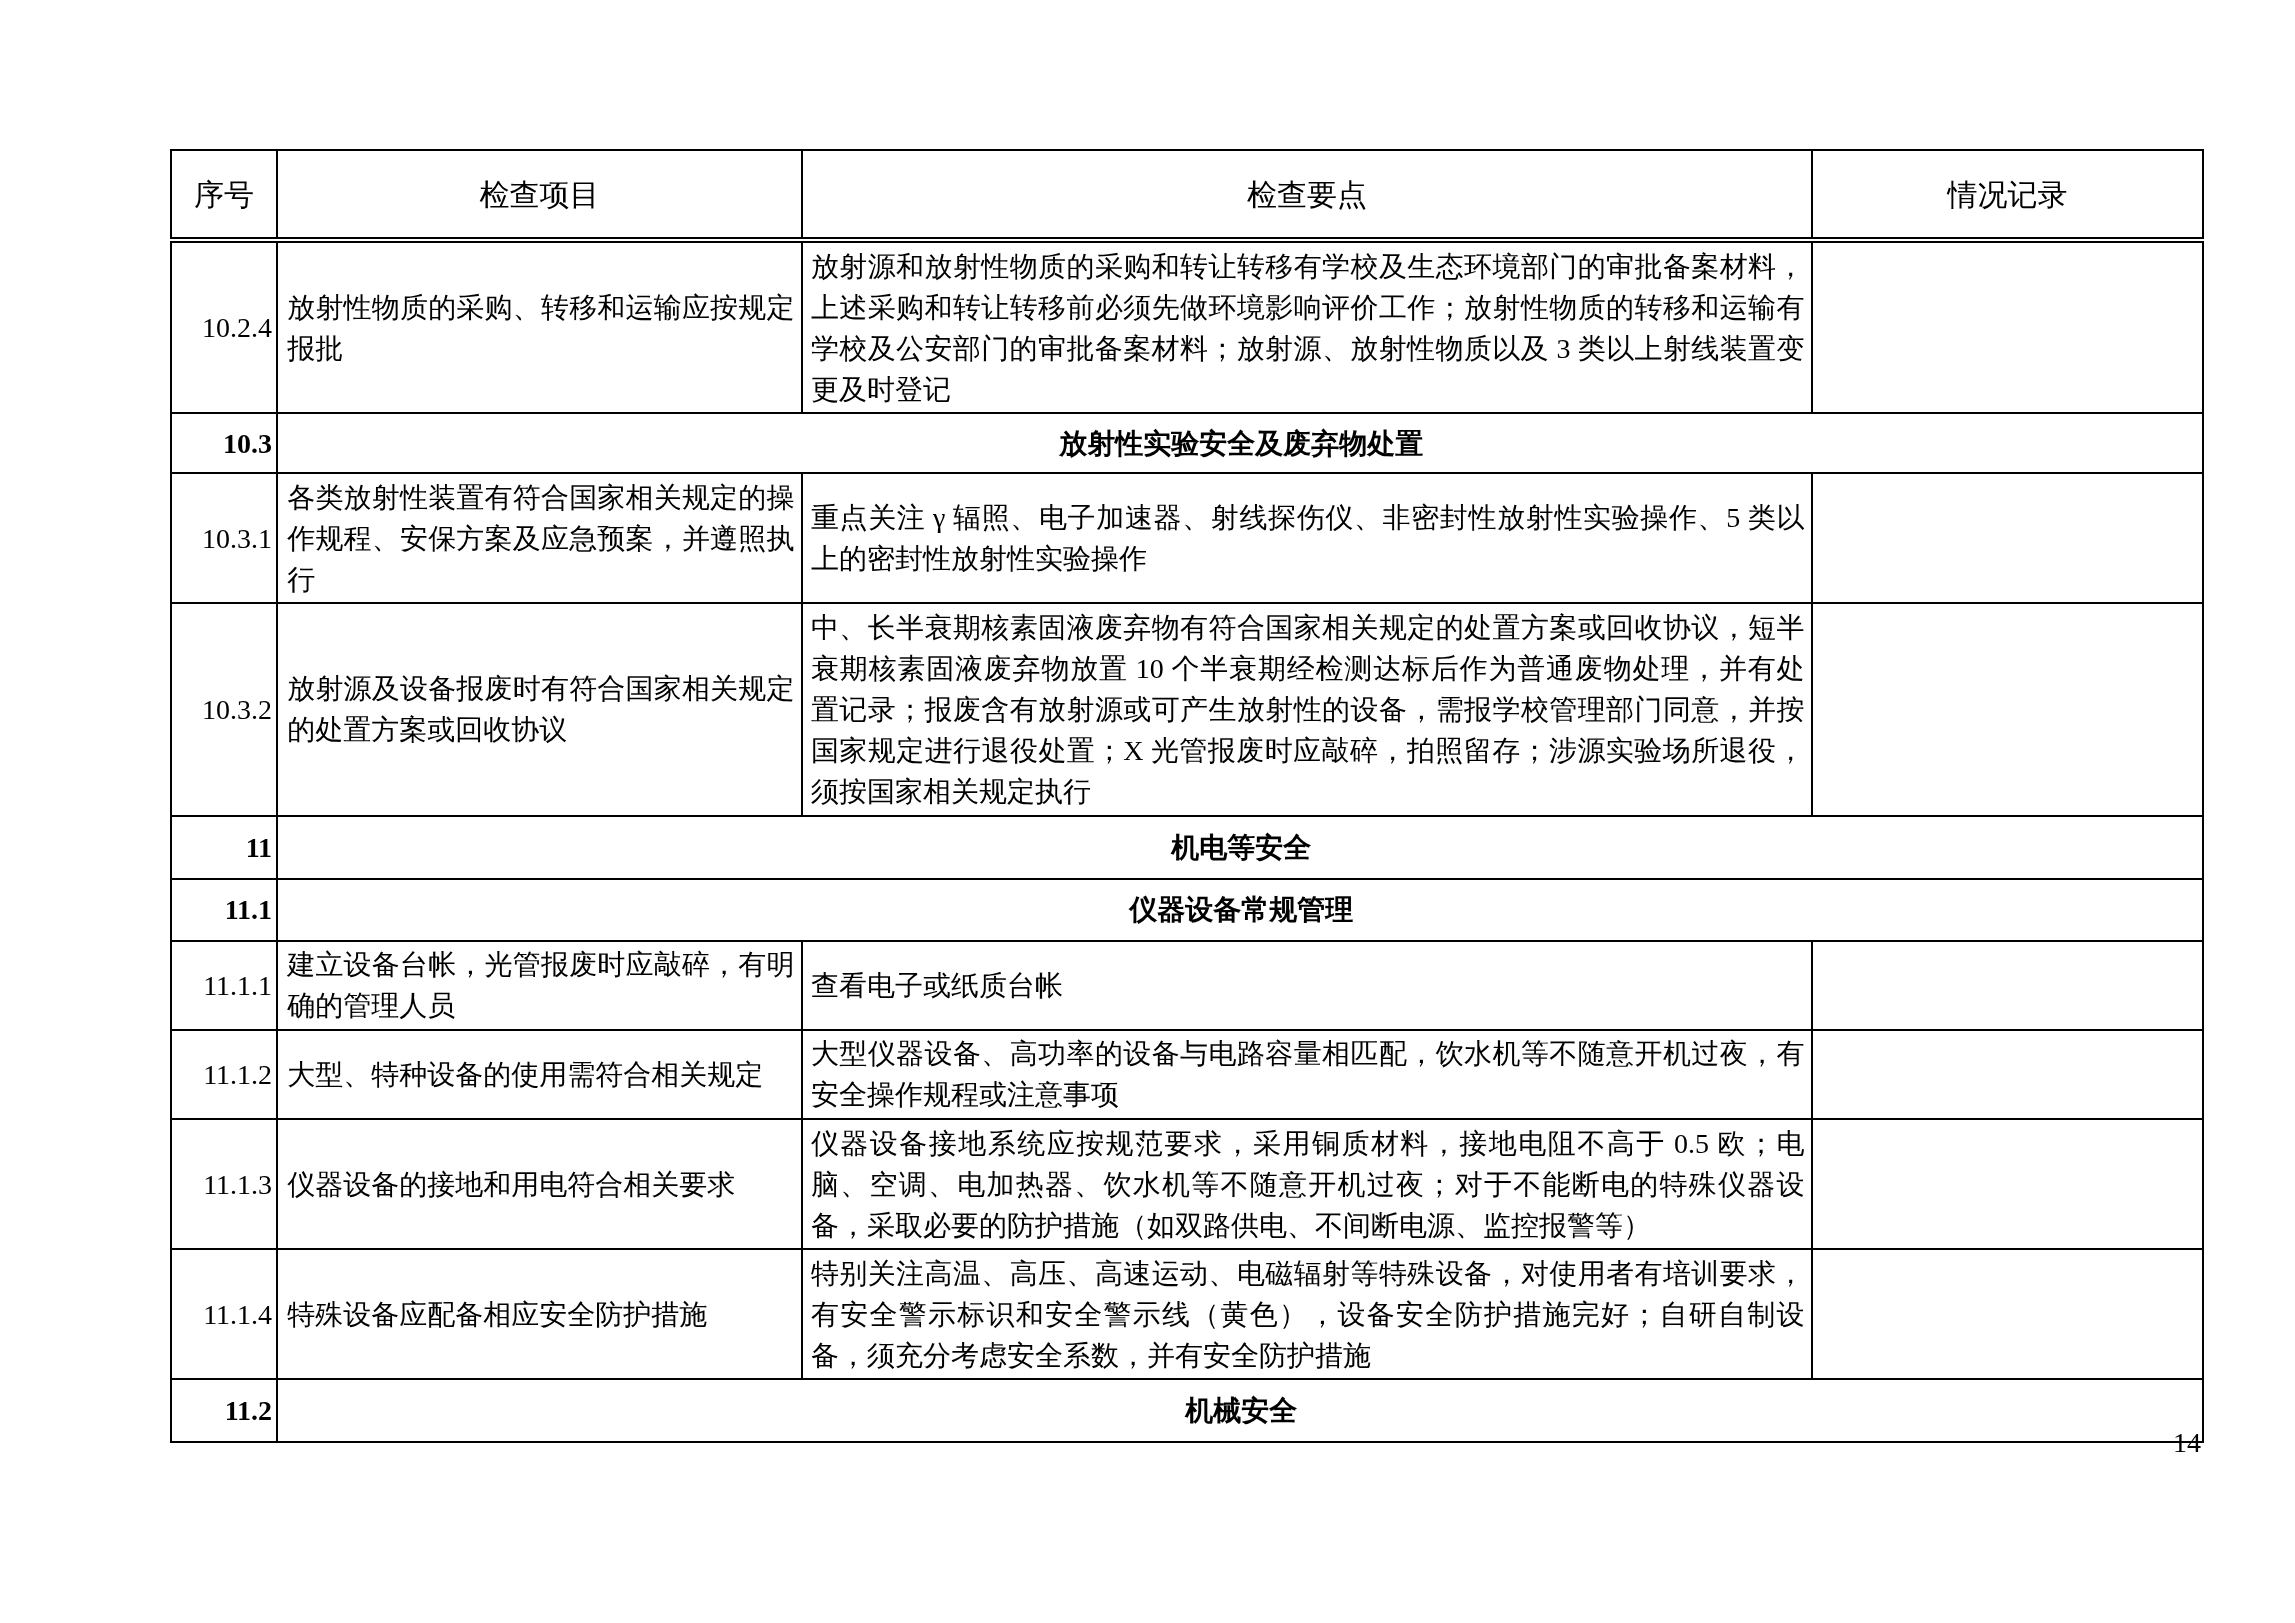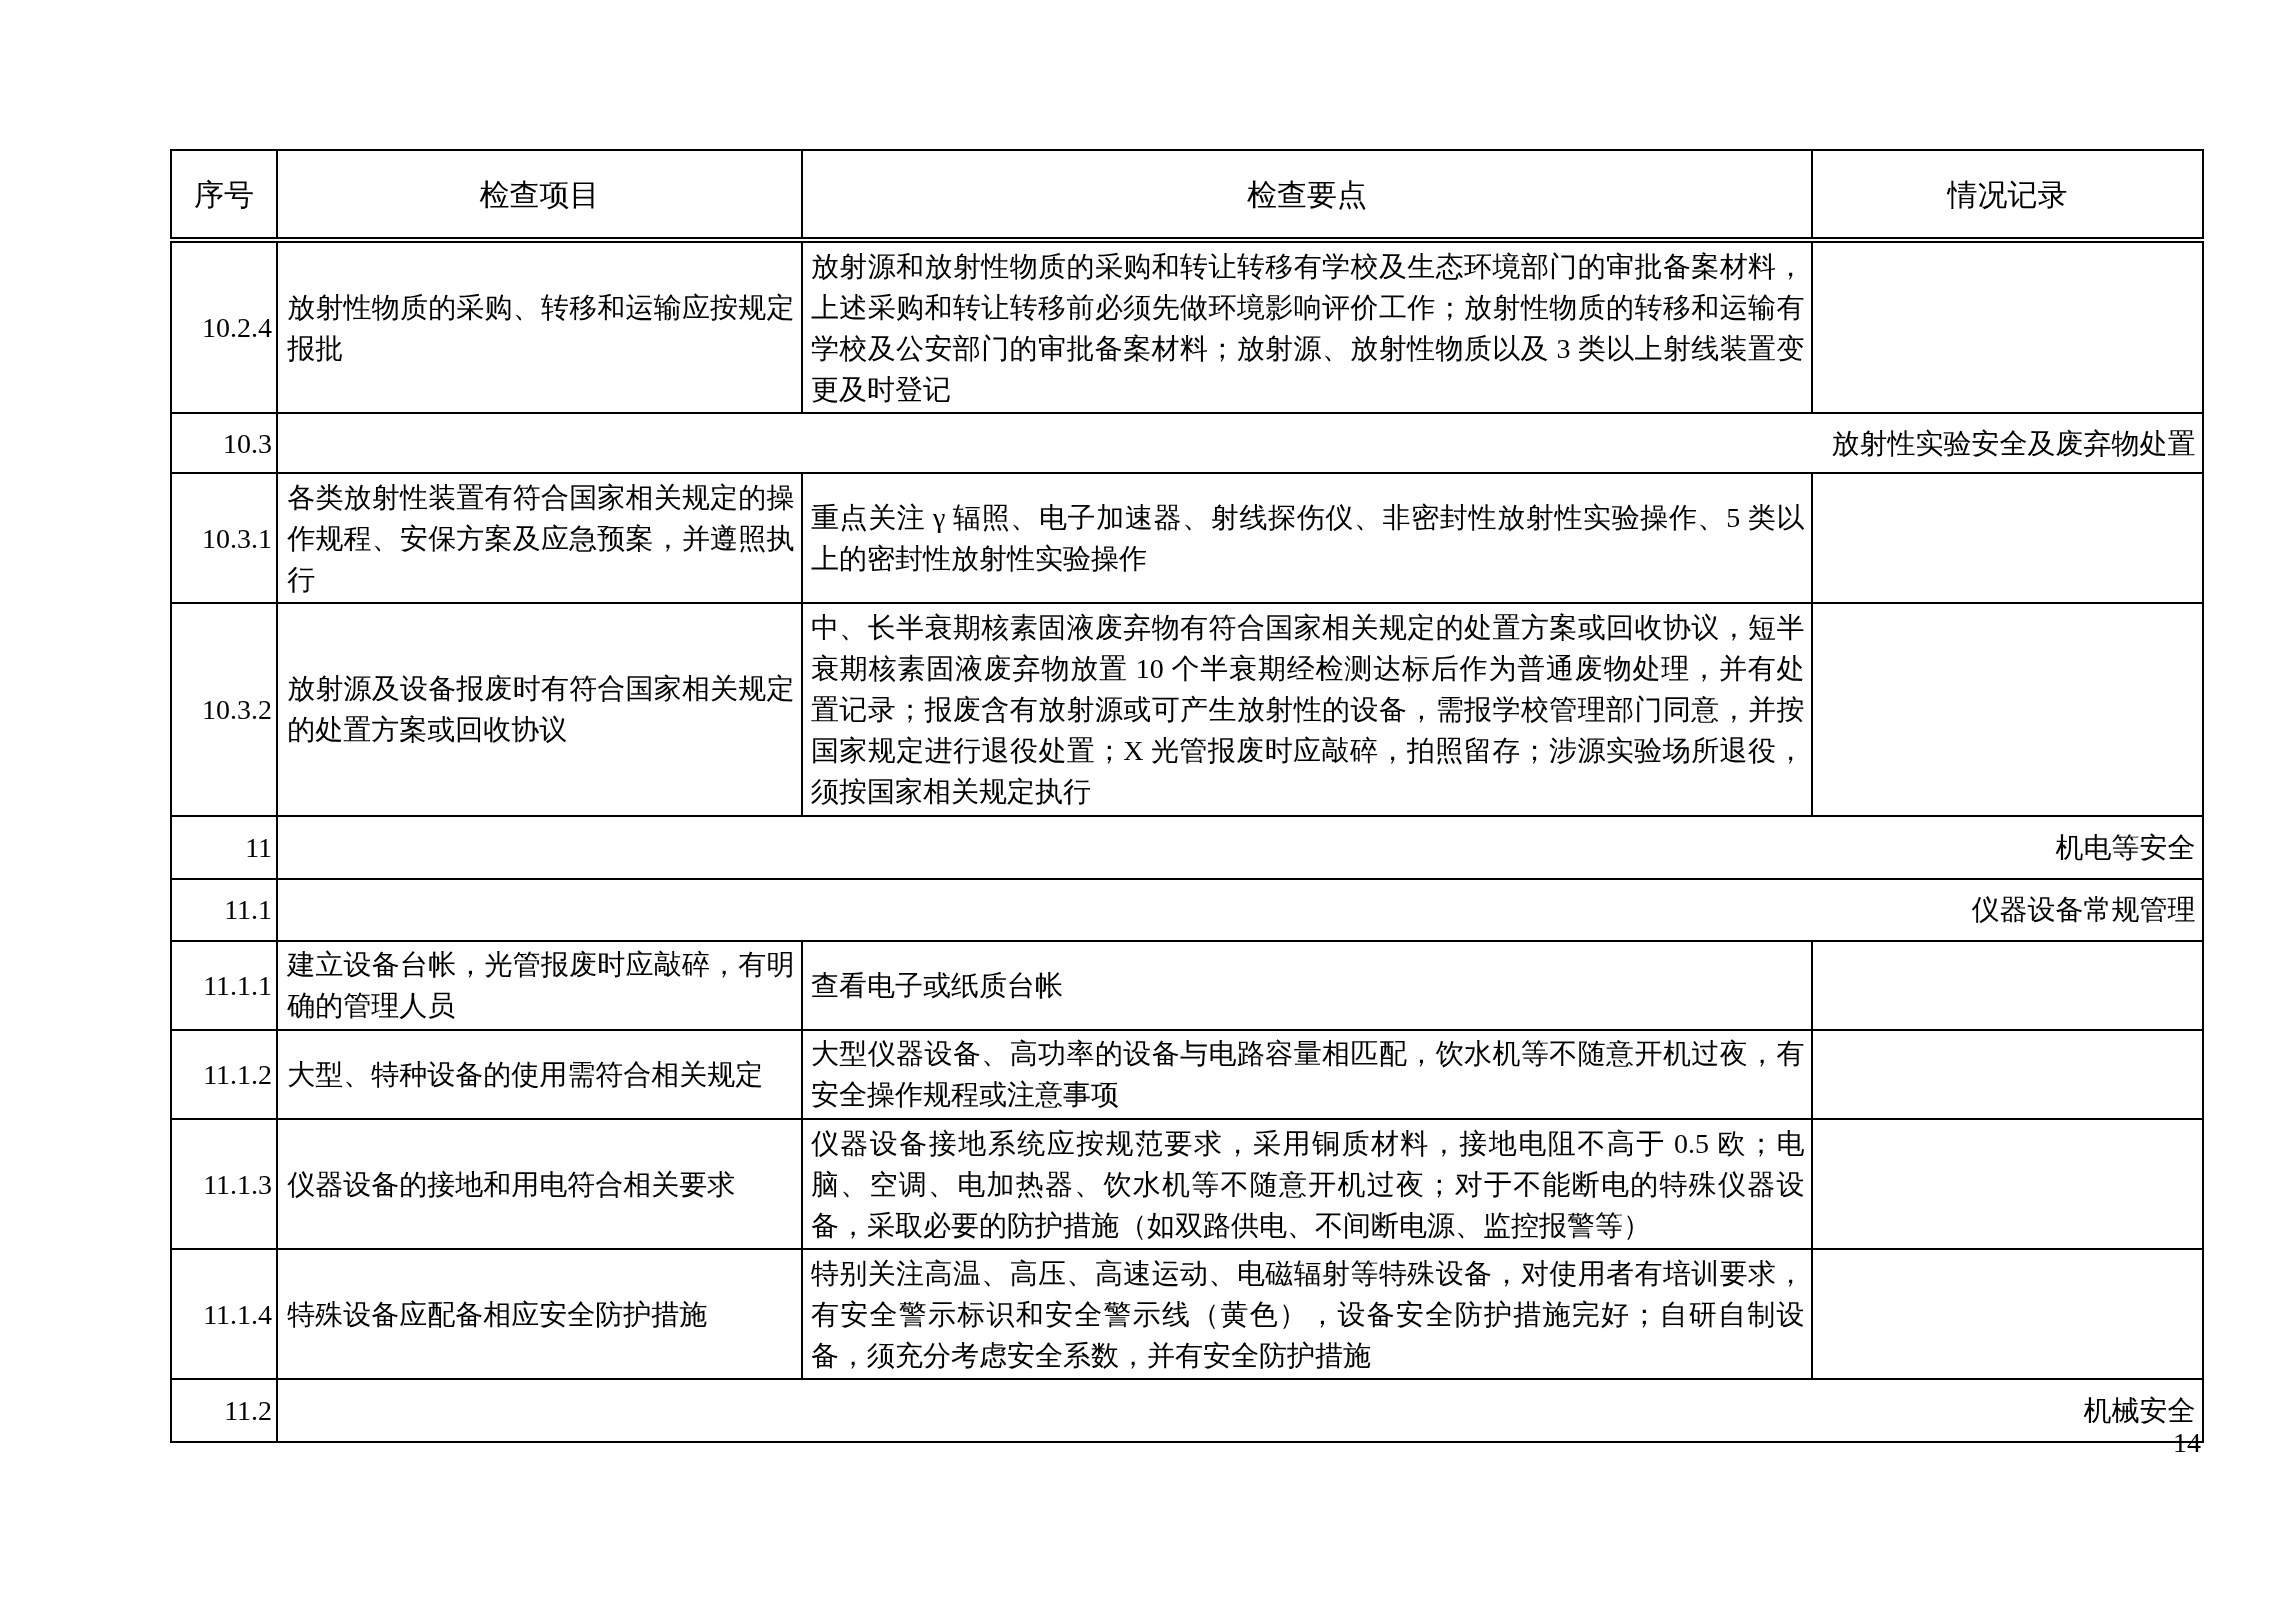--- a/index.html
+++ b/index.html
@@ -47,7 +47,7 @@
     text-align:justify;
   }
   td.record{padding:2.6px 5.2px;}
-  tr.section-row td{font-weight:normal;}
+  tr.section-row td{font-weight:bold;}
   td.section-title{padding:2.6px 6.5px 2.6px 9.2px;text-align:right;}
   .page-number{
     position:absolute;

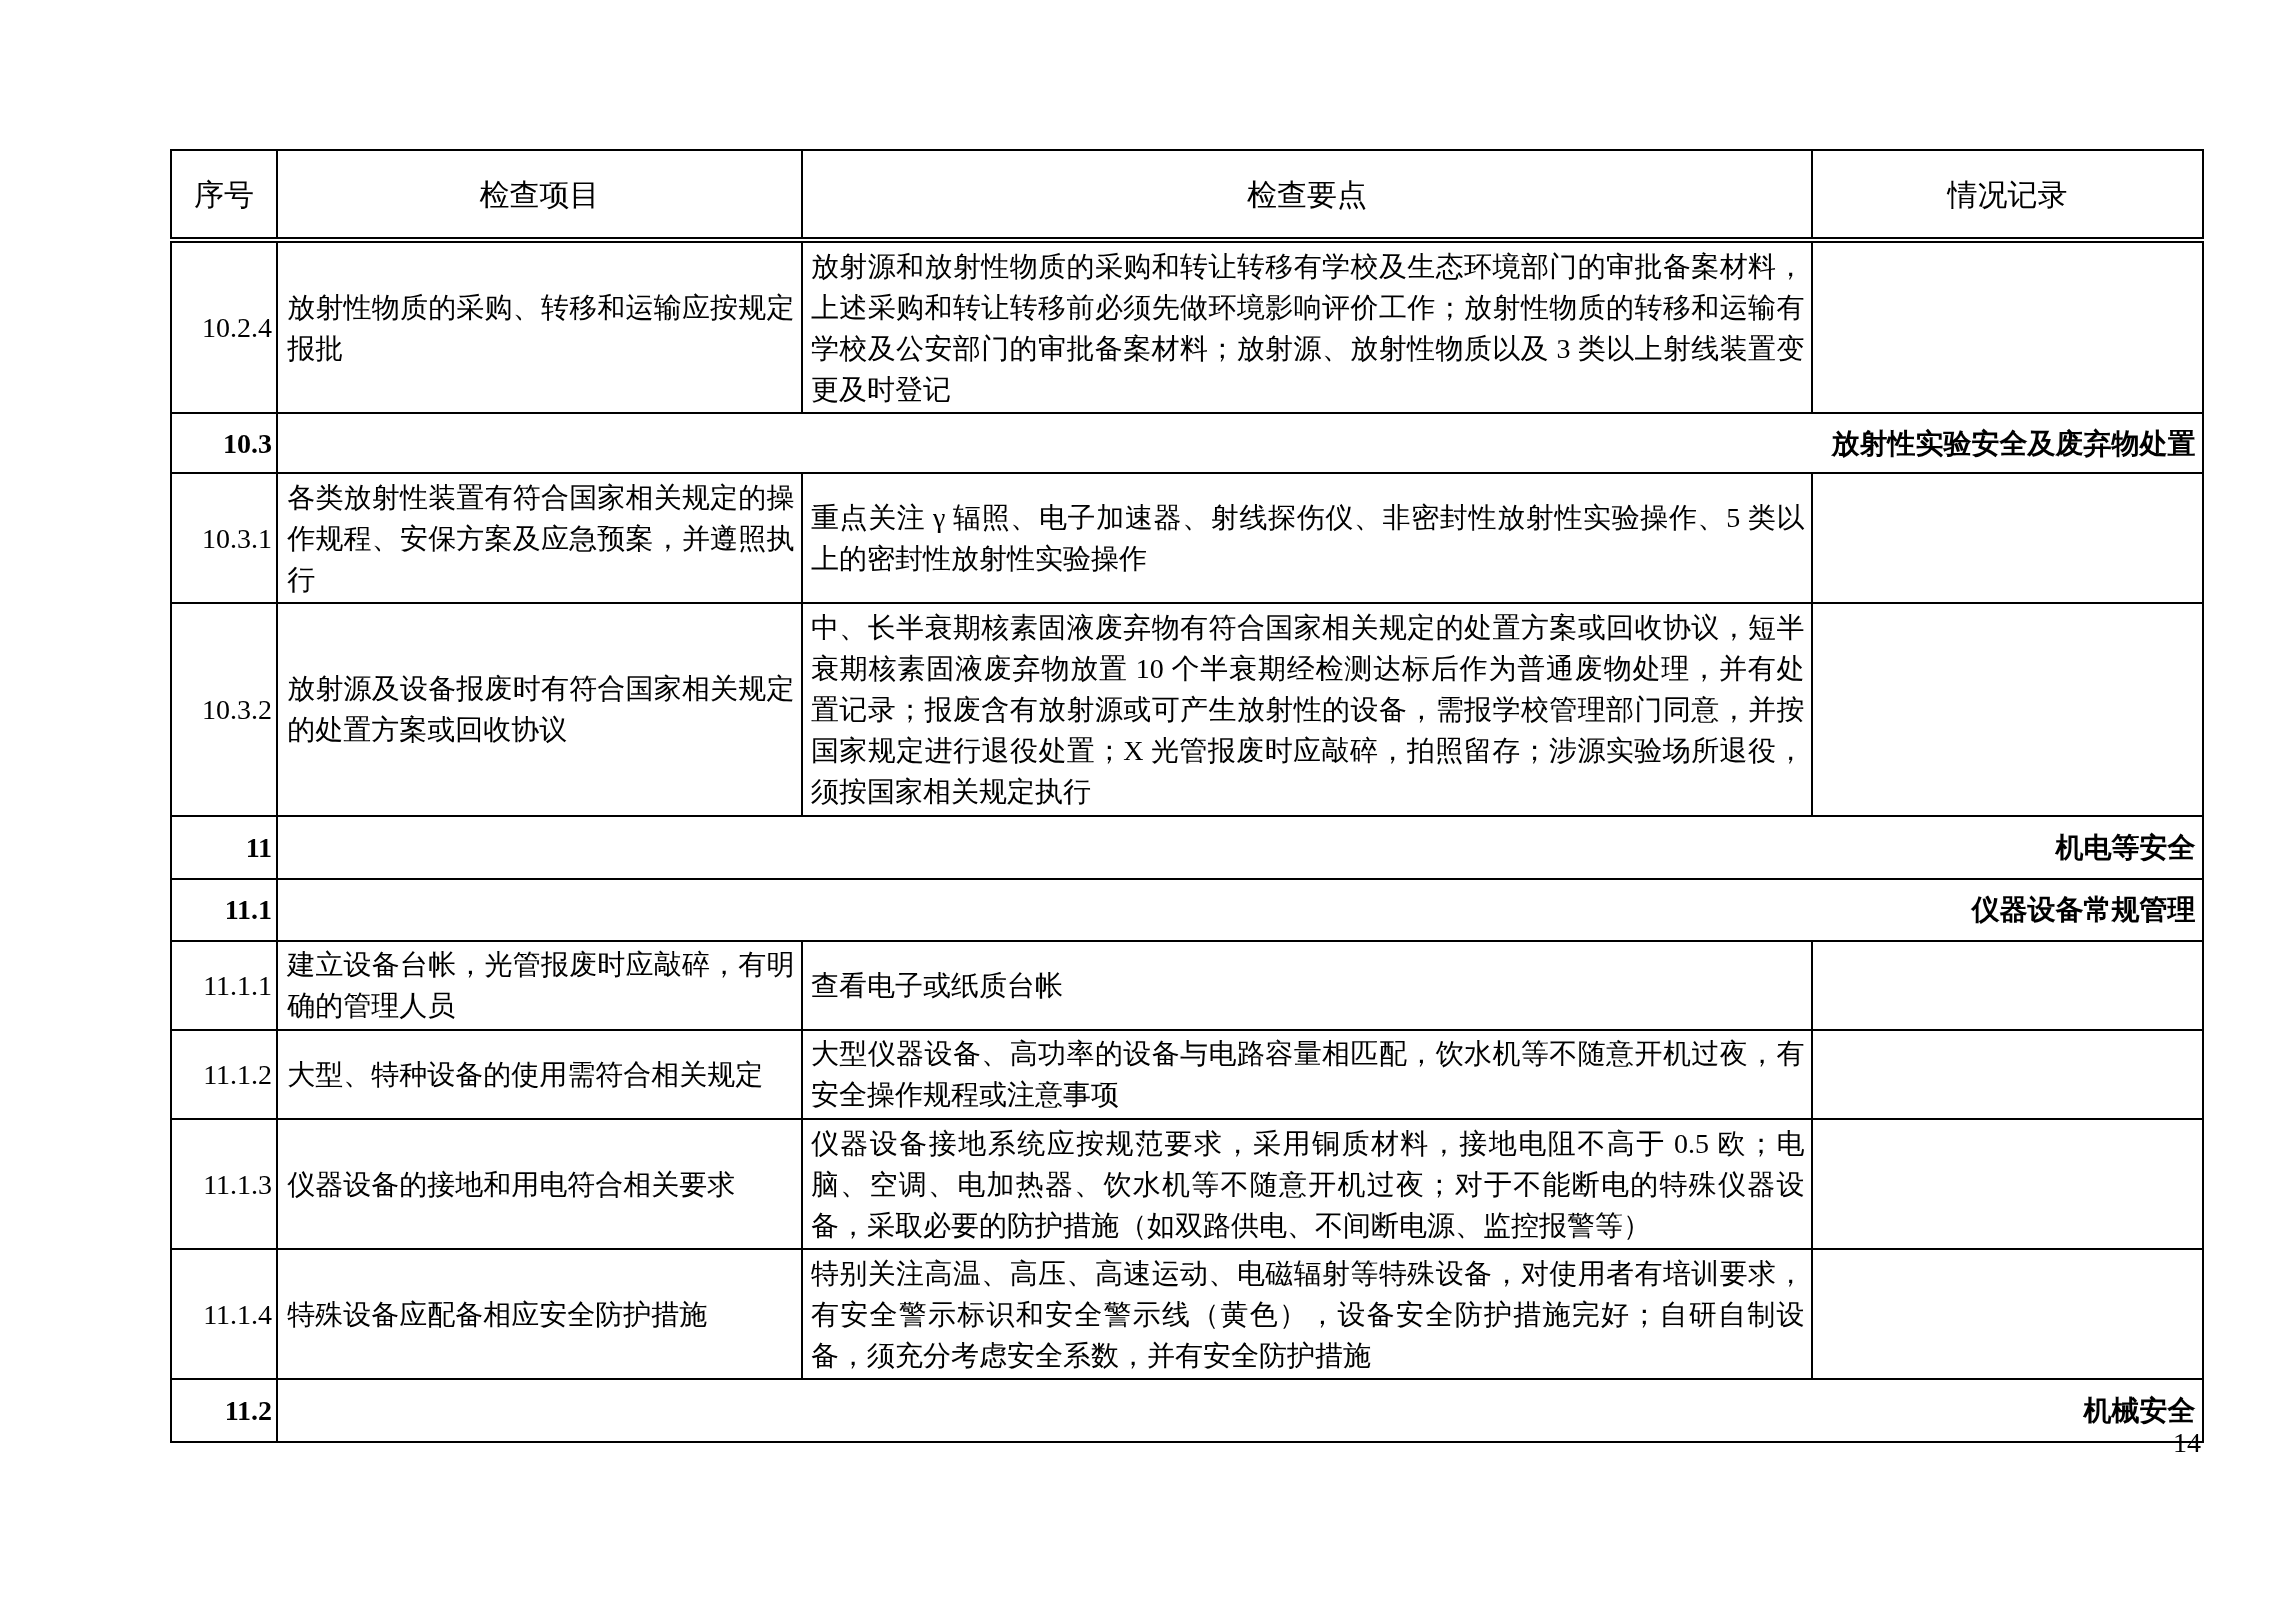--- a/index.html
+++ b/index.html
@@ -48,7 +48,7 @@
   }
   td.record{padding:2.6px 5.2px;}
   tr.section-row td{font-weight:bold;}
-  td.section-title{padding:2.6px 6.5px 2.6px 9.2px;text-align:right;}
+  td.section-title{padding:2.6px 6.5px 2.6px 9.2px;text-align:center;}
   .page-number{
     position:absolute;
     left:154px;top:1427px;

